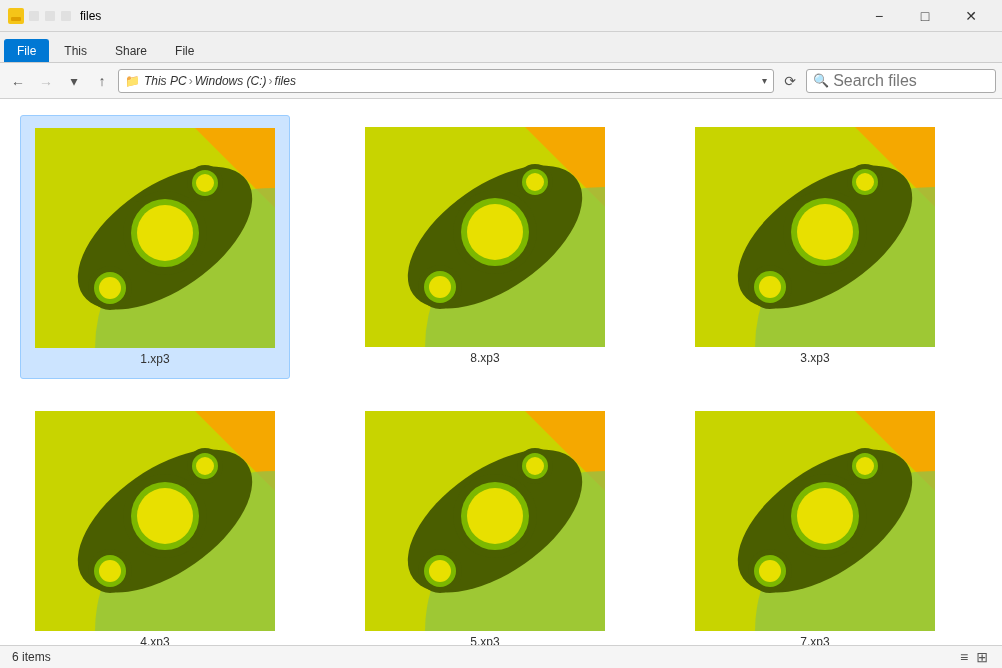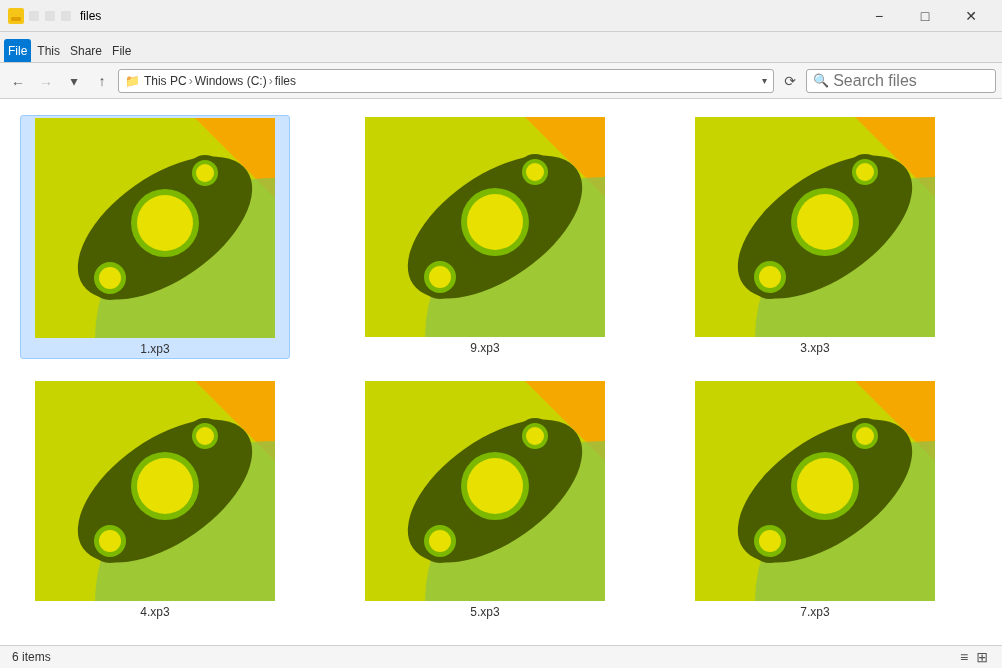--- a/index.html
+++ b/index.html
@@ -38,7 +38,7 @@
       gap: 2px;
     }
     .ribbon-tab {
-      padding: 4px 3px;
+      padding: 4px 12px;
       font-size: 12px;
       cursor: pointer;
       border: 1px solid transparent;

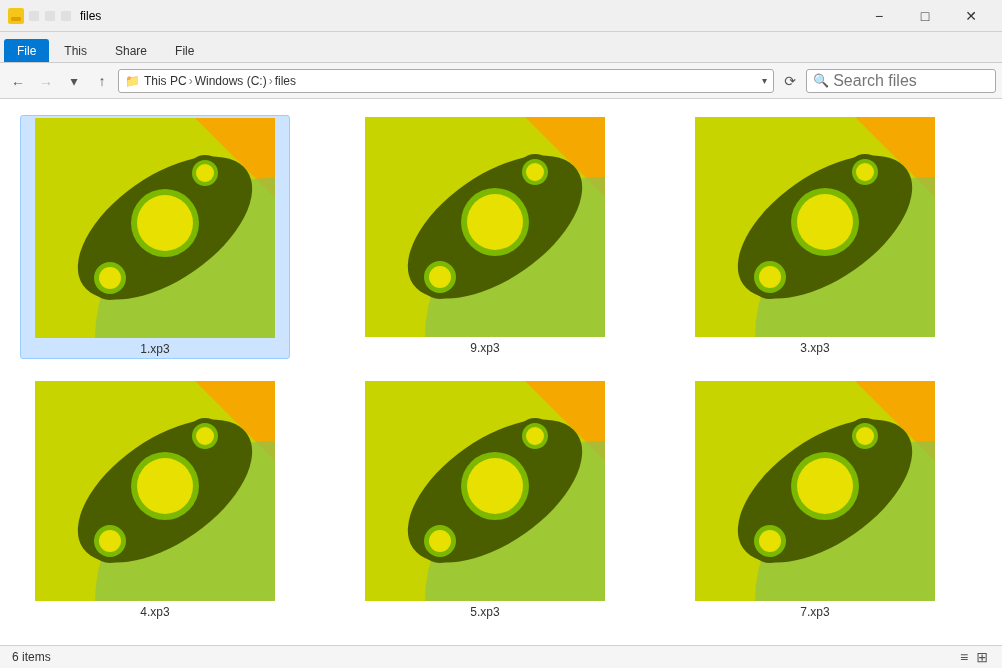--- a/index.html
+++ b/index.html
@@ -83,7 +83,7 @@
       font-size: 12px;
     }
     .address-breadcrumb { display: flex; align-items: center; gap: 2px; flex: 1; }
-    .breadcrumb-item { color: #333; }
+    .breadcrumb-item { color: #333; font-style: italic; }
     .breadcrumb-sep { color: #888; }
     .address-dropdown { margin-left: auto; color: #555; font-size: 10px; cursor: pointer; }
     .search-box {

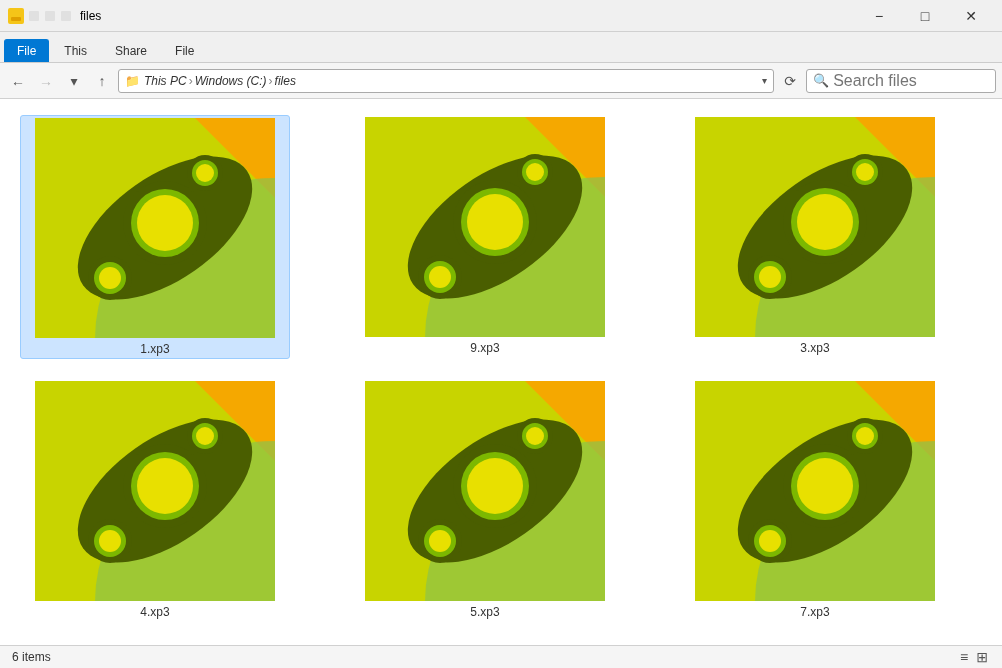--- a/index.html
+++ b/index.html
@@ -121,7 +121,7 @@
       flex-direction: column;
       align-items: center;
       cursor: pointer;
-      padding: 2px;
+      padding: 12px;
       border-radius: 3px;
       user-select: none;
     }

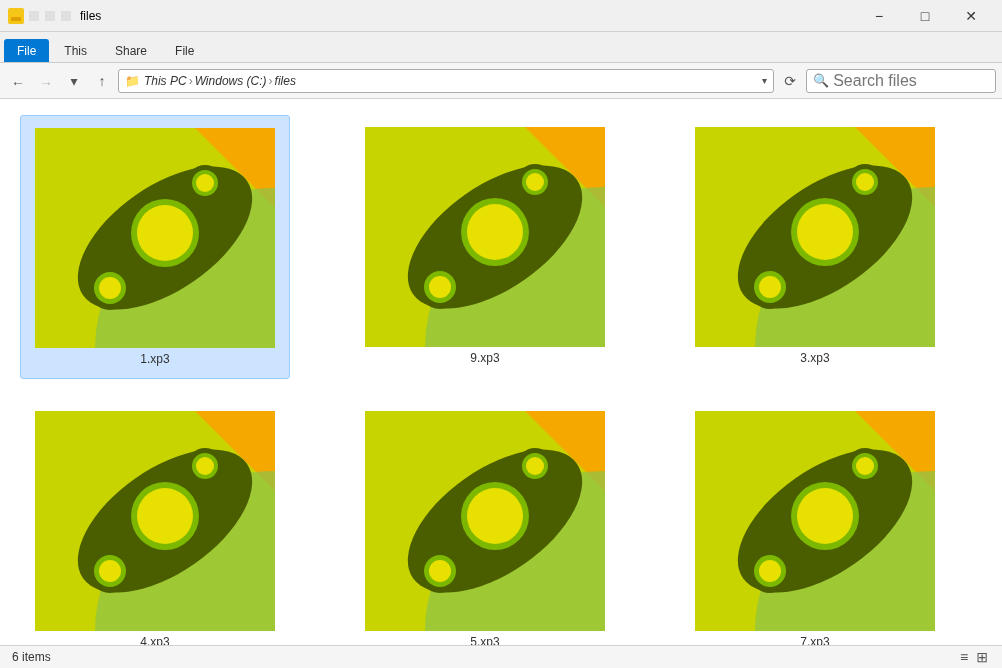--- a/index.html
+++ b/index.html
@@ -254,7 +254,7 @@
         <circle cx="75" cy="160" r="16" fill="#7cb800"></circle>
         <circle cx="75" cy="160" r="11" fill="#e8e000"></circle>
       </svg>
-      <span class="file-name">9.xp3</span>
+      <span class="file-name">8.xp3</span>
     </div>
 
     <div class="file-item">

